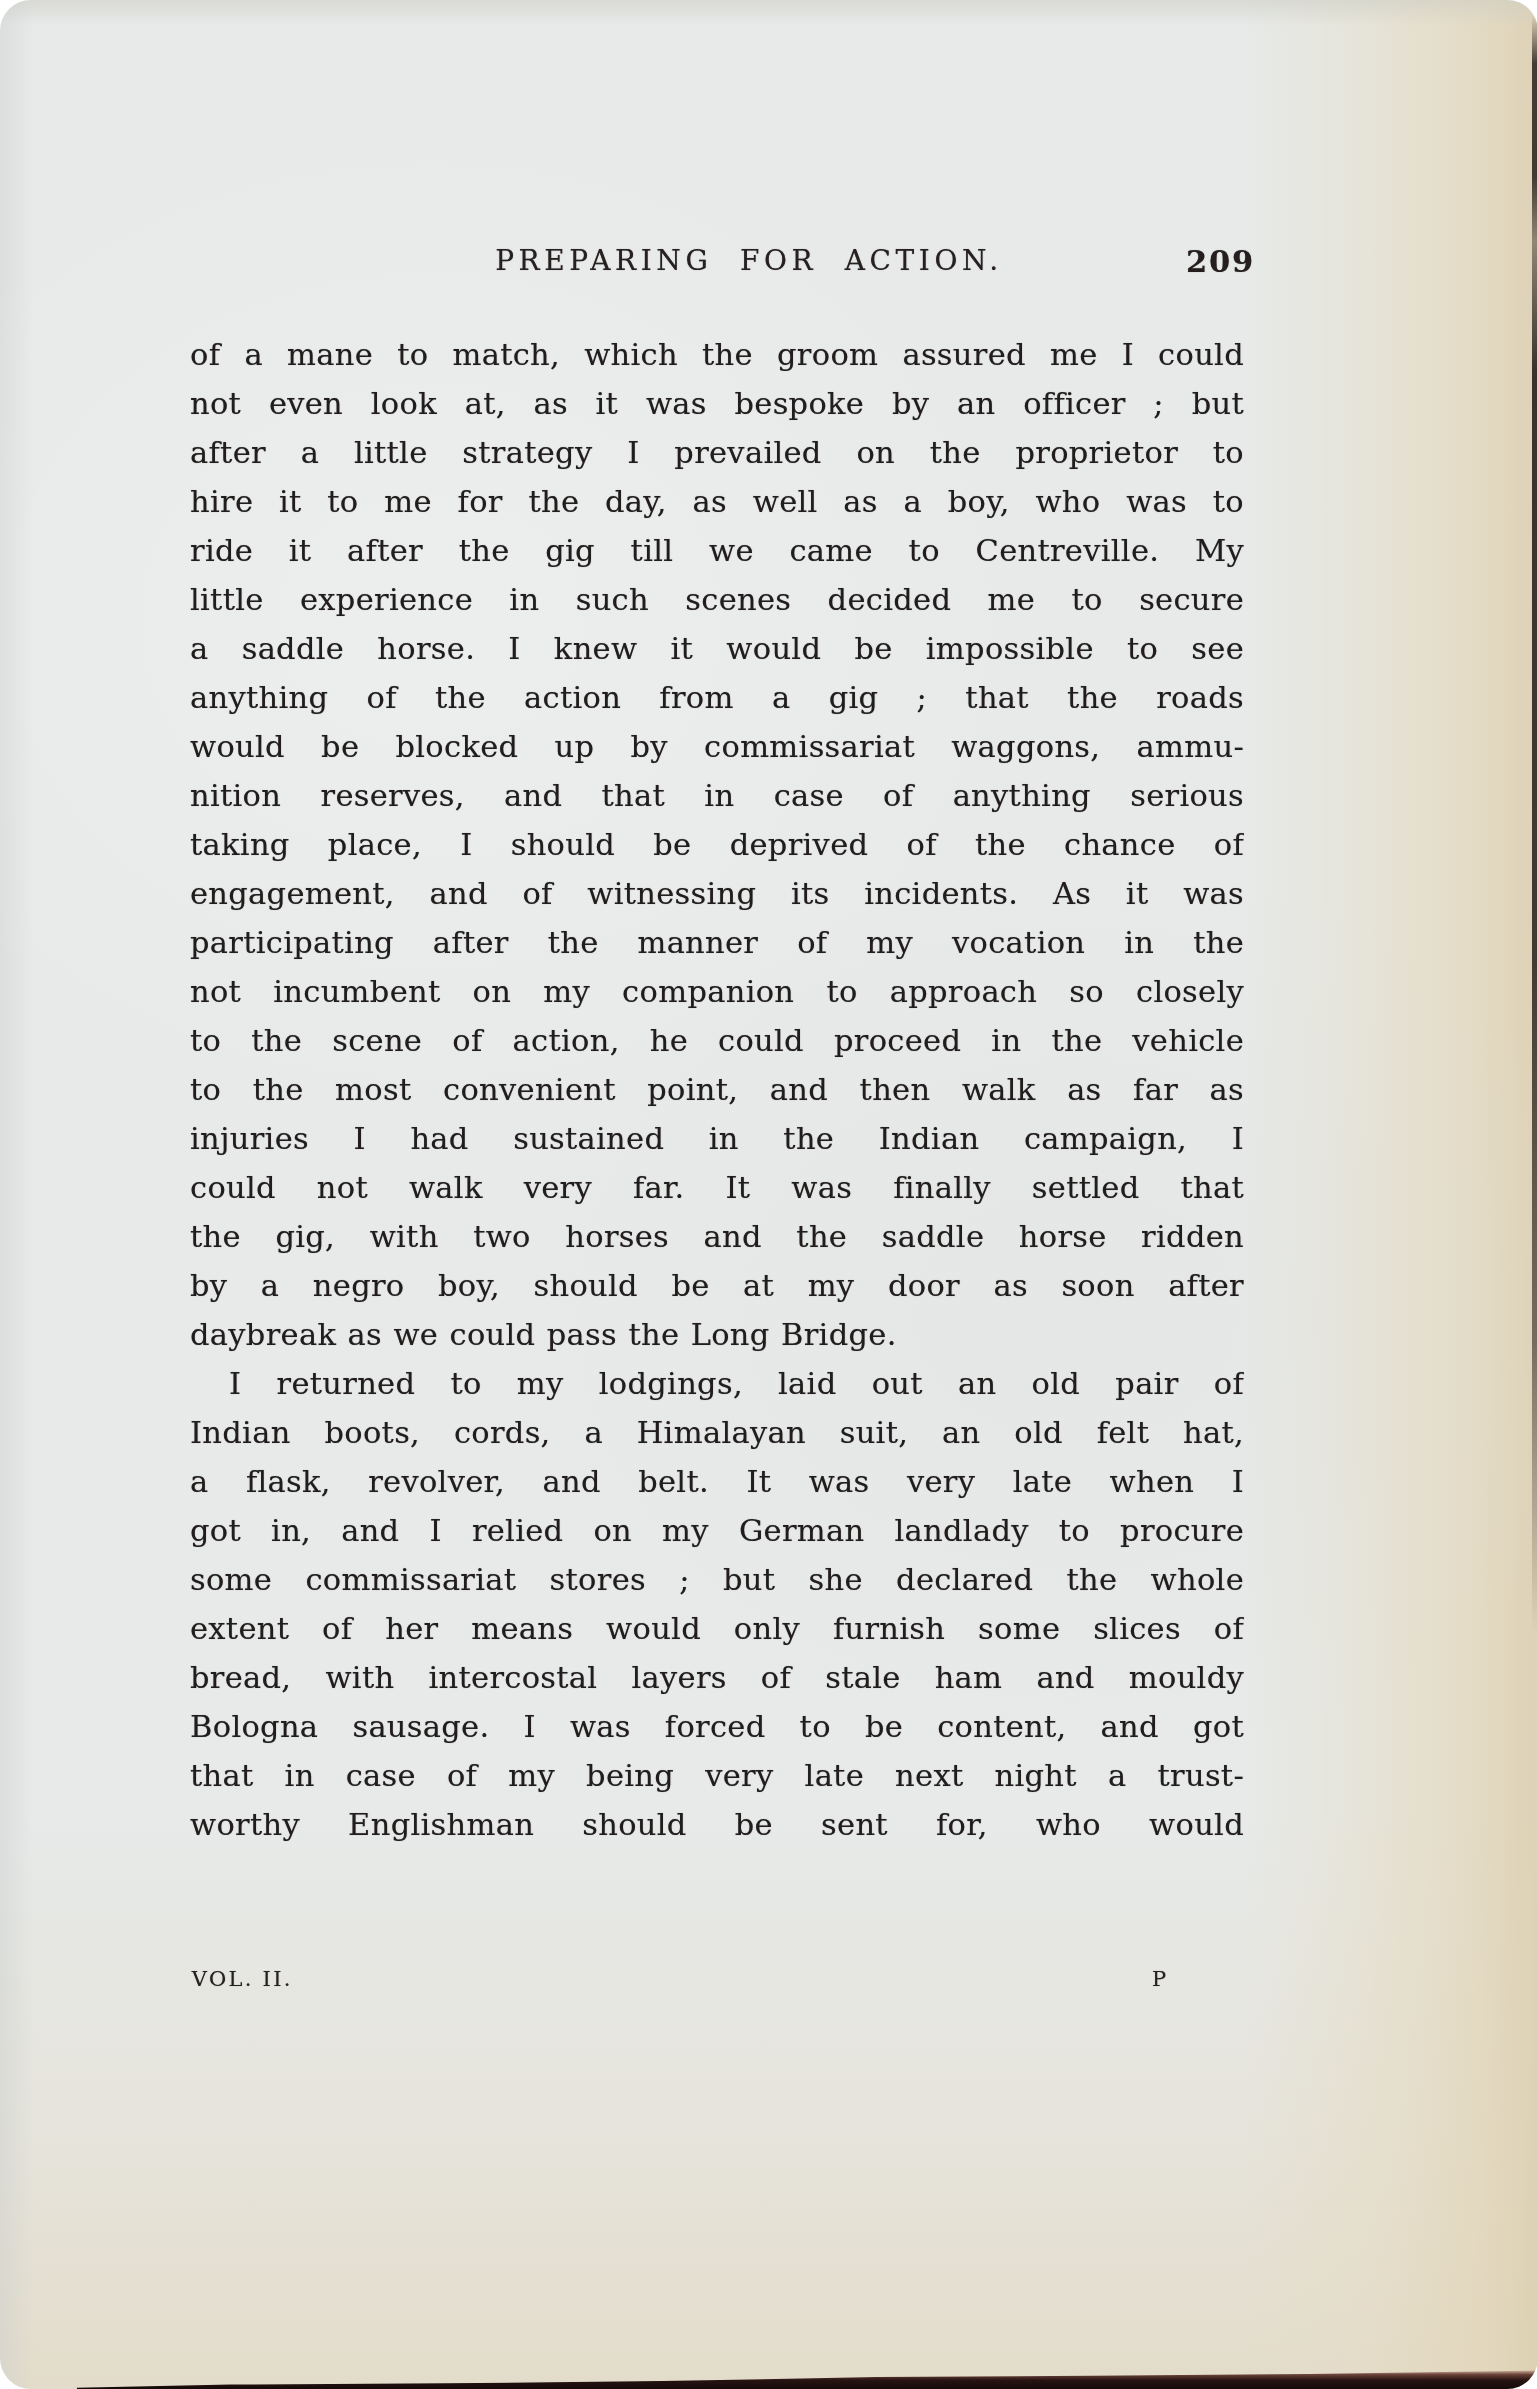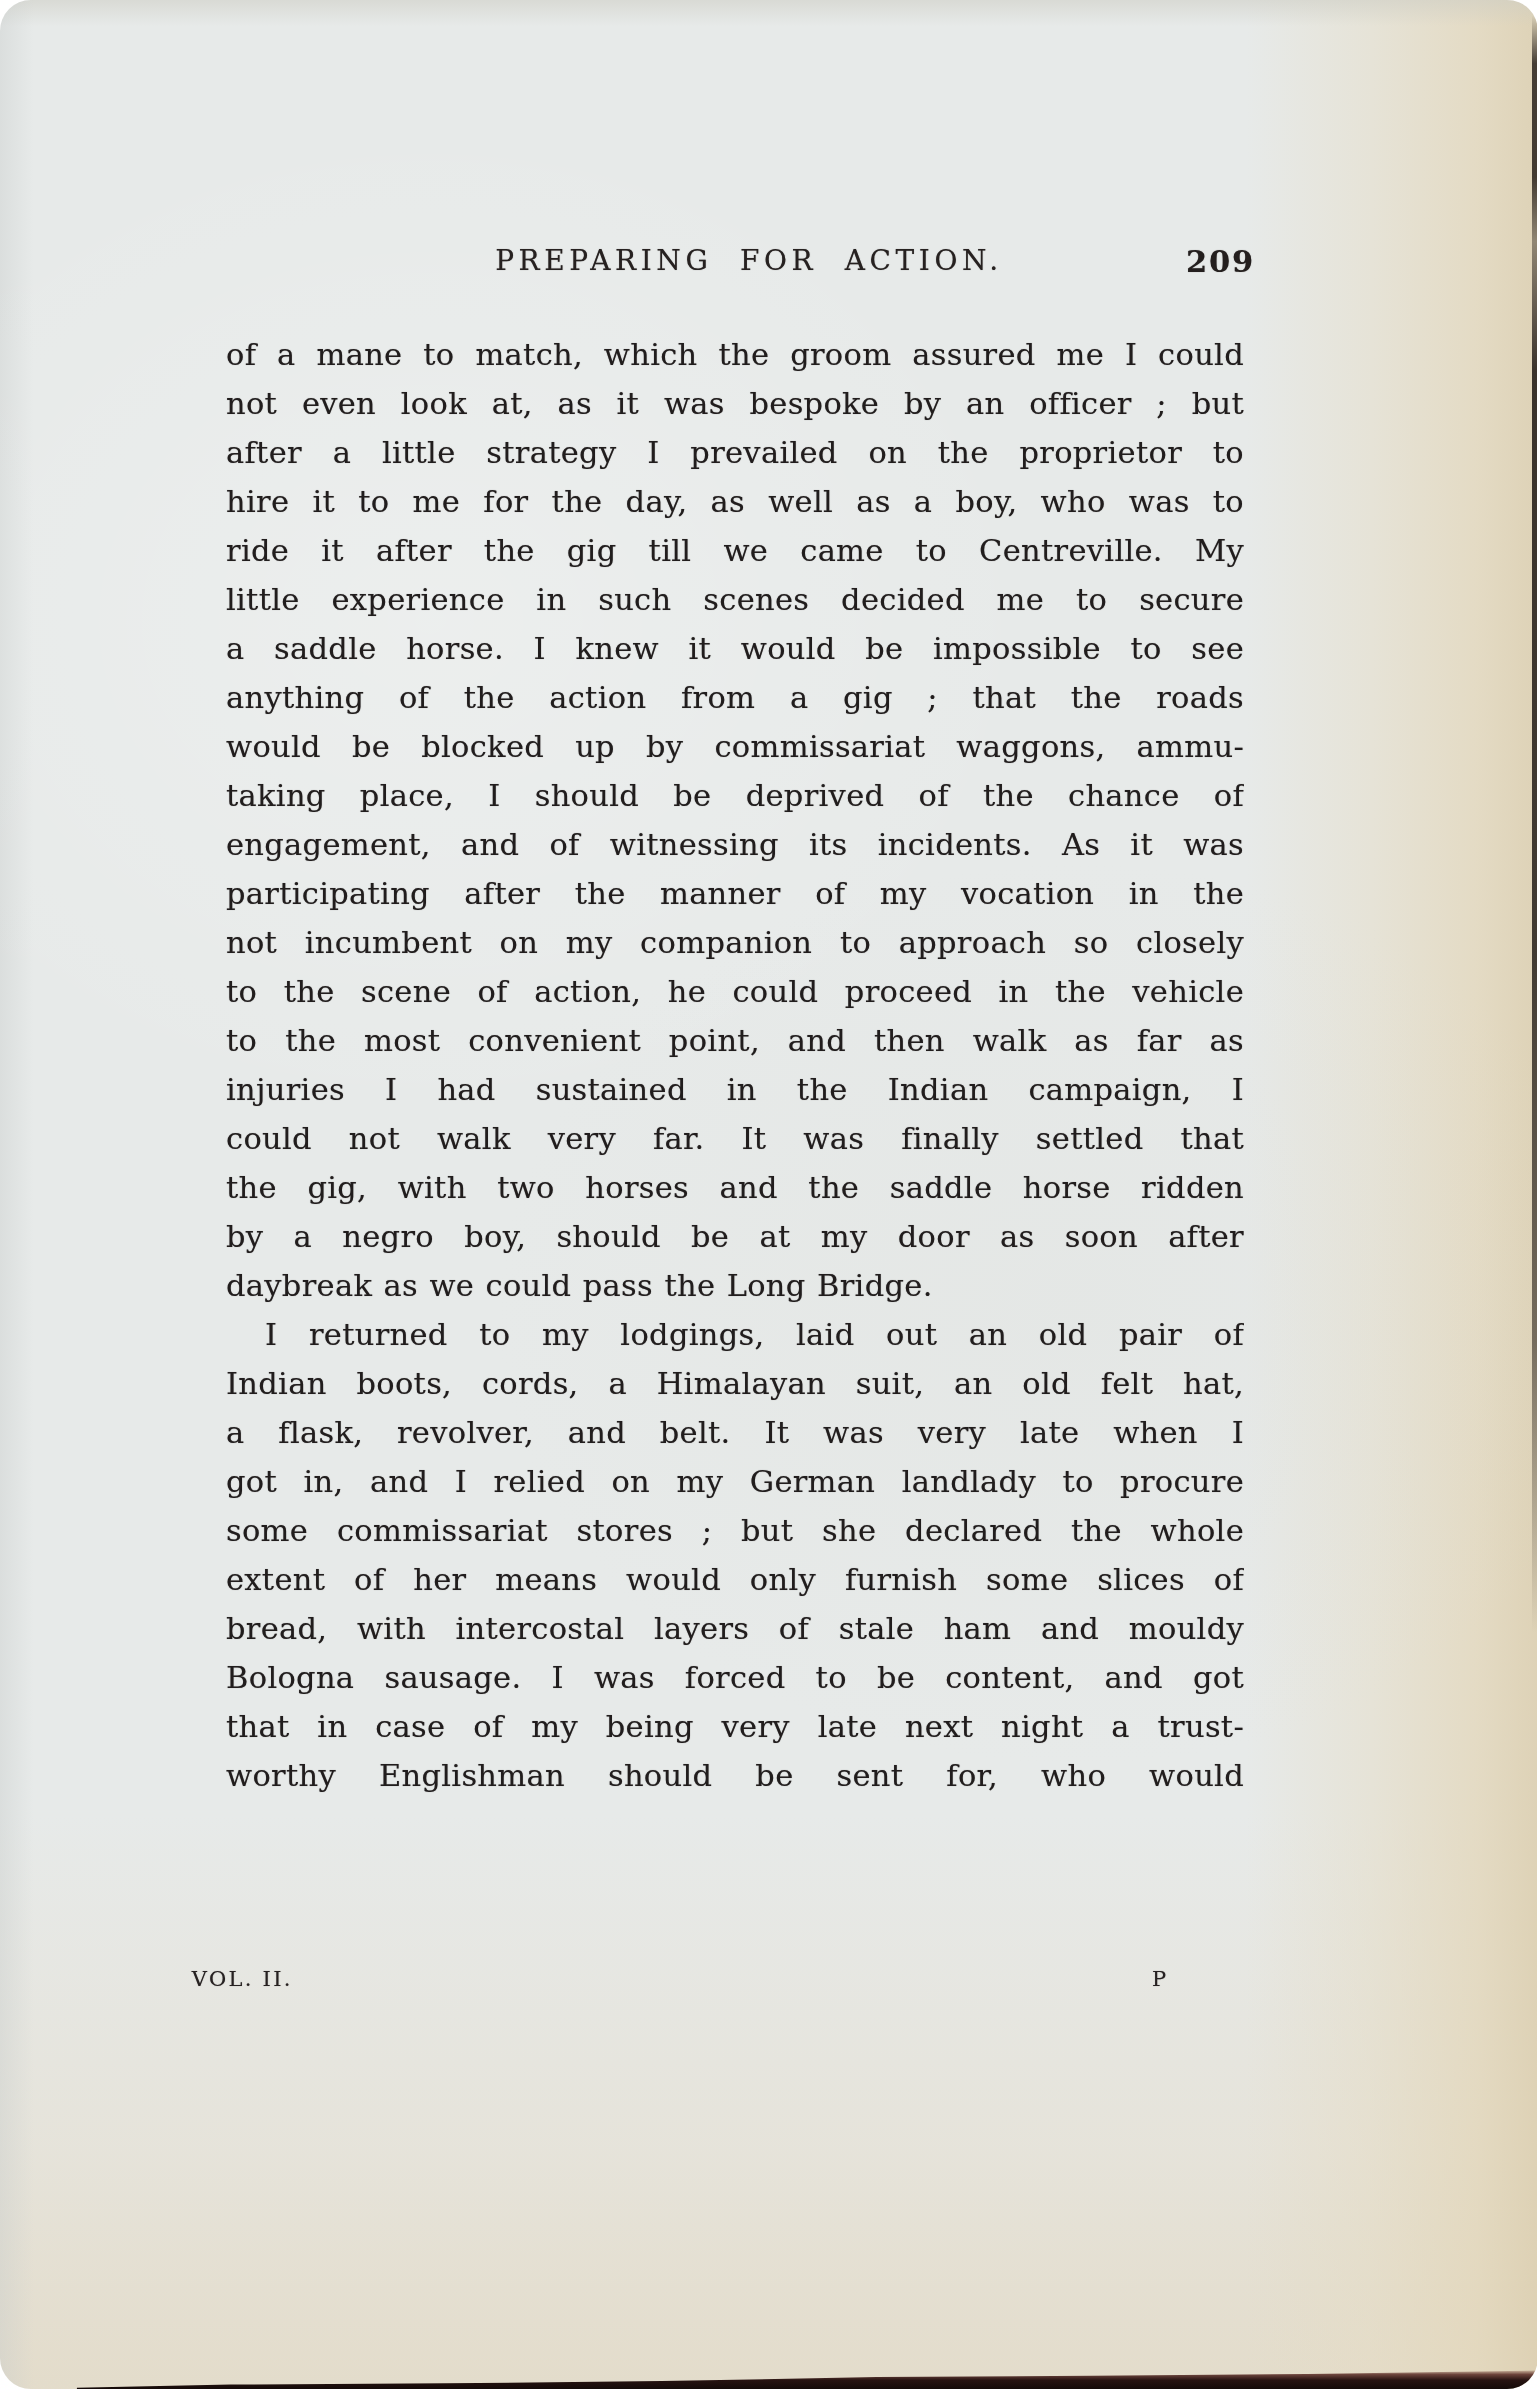--- a/index.html
+++ b/index.html
@@ -105,7 +105,6 @@
     text-align: justify;
     overflow: hidden;
     text-shadow: 0 0 0.9px rgba(30,27,27,0.45);
-    margin-left: 36px;
   }
   .line::after {
     content: "";

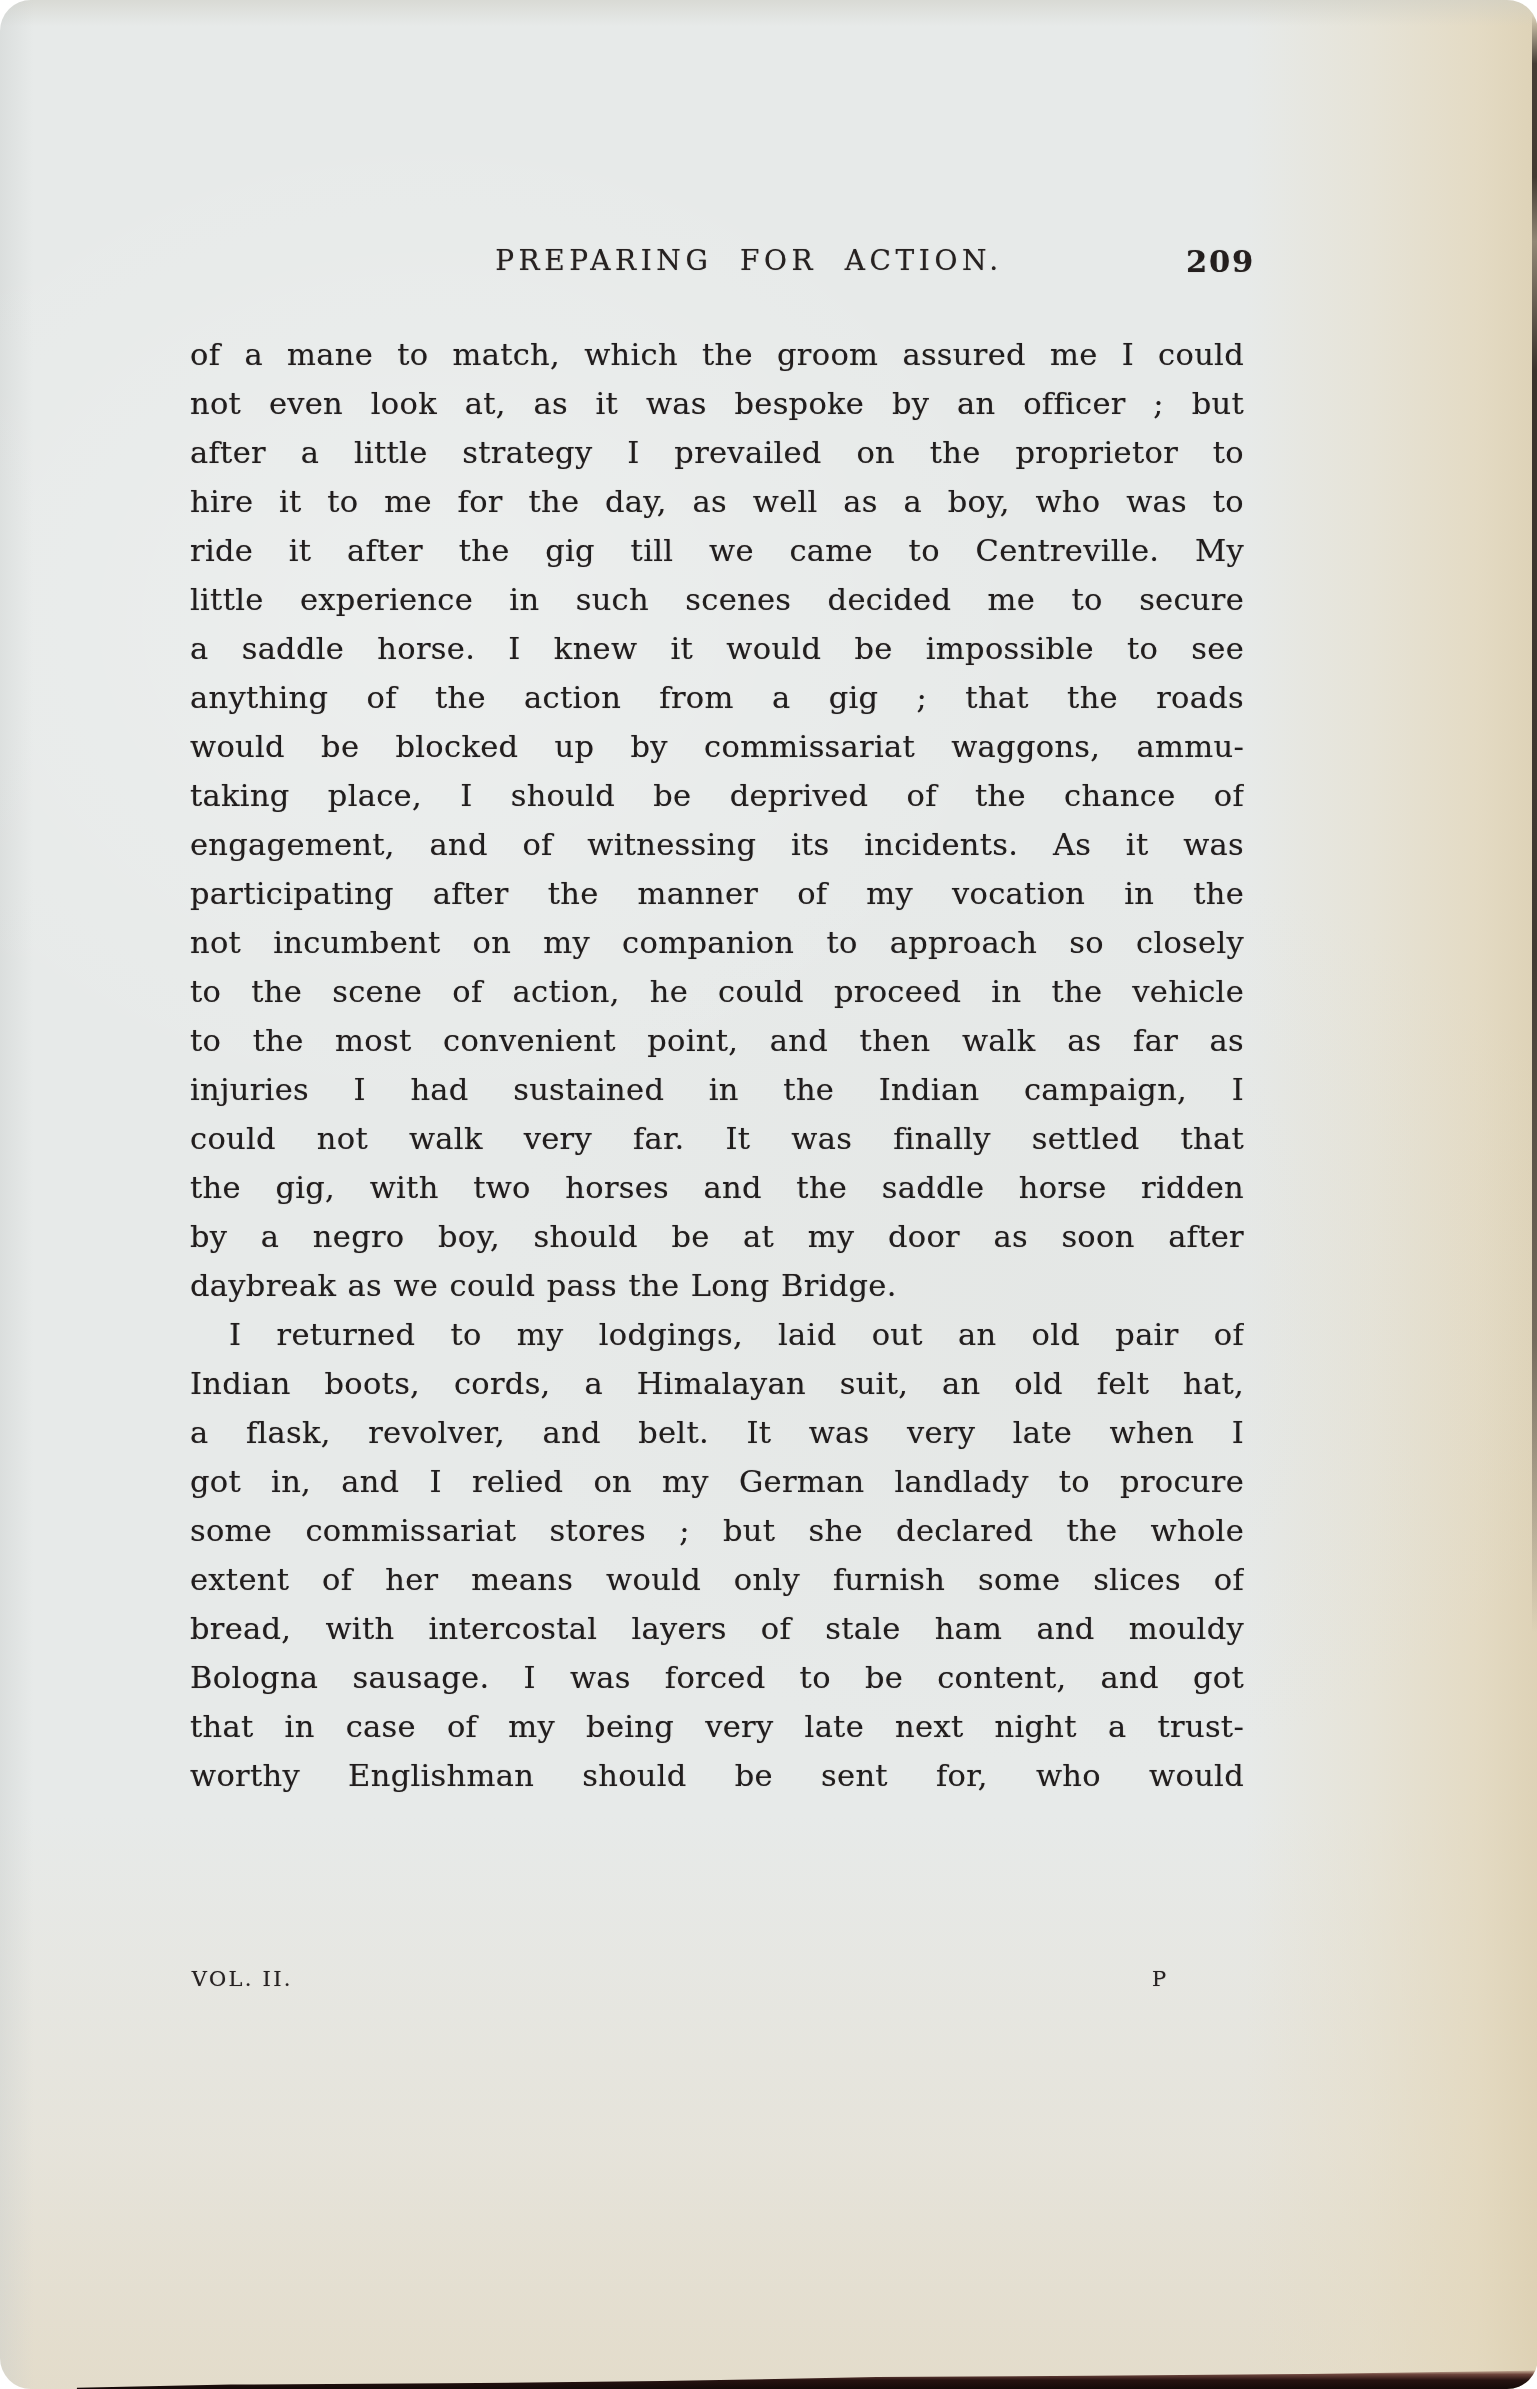--- a/index.html
+++ b/index.html
@@ -163,6 +163,7 @@
     <div class="line">a saddle horse.  I knew it would be impossible to see</div>
     <div class="line">anything of the action from a gig ; that the roads</div>
     <div class="line">would be blocked up by commissariat waggons, ammu-</div>
+    <div class="line">nition reserves, and that in case of anything serious</div>
     <div class="line">taking place, I should be deprived of the chance of</div>
     <div class="line">engagement, and of witnessing its incidents.  As it was</div>
     <div class="line">participating after the manner of my vocation in the</div>

